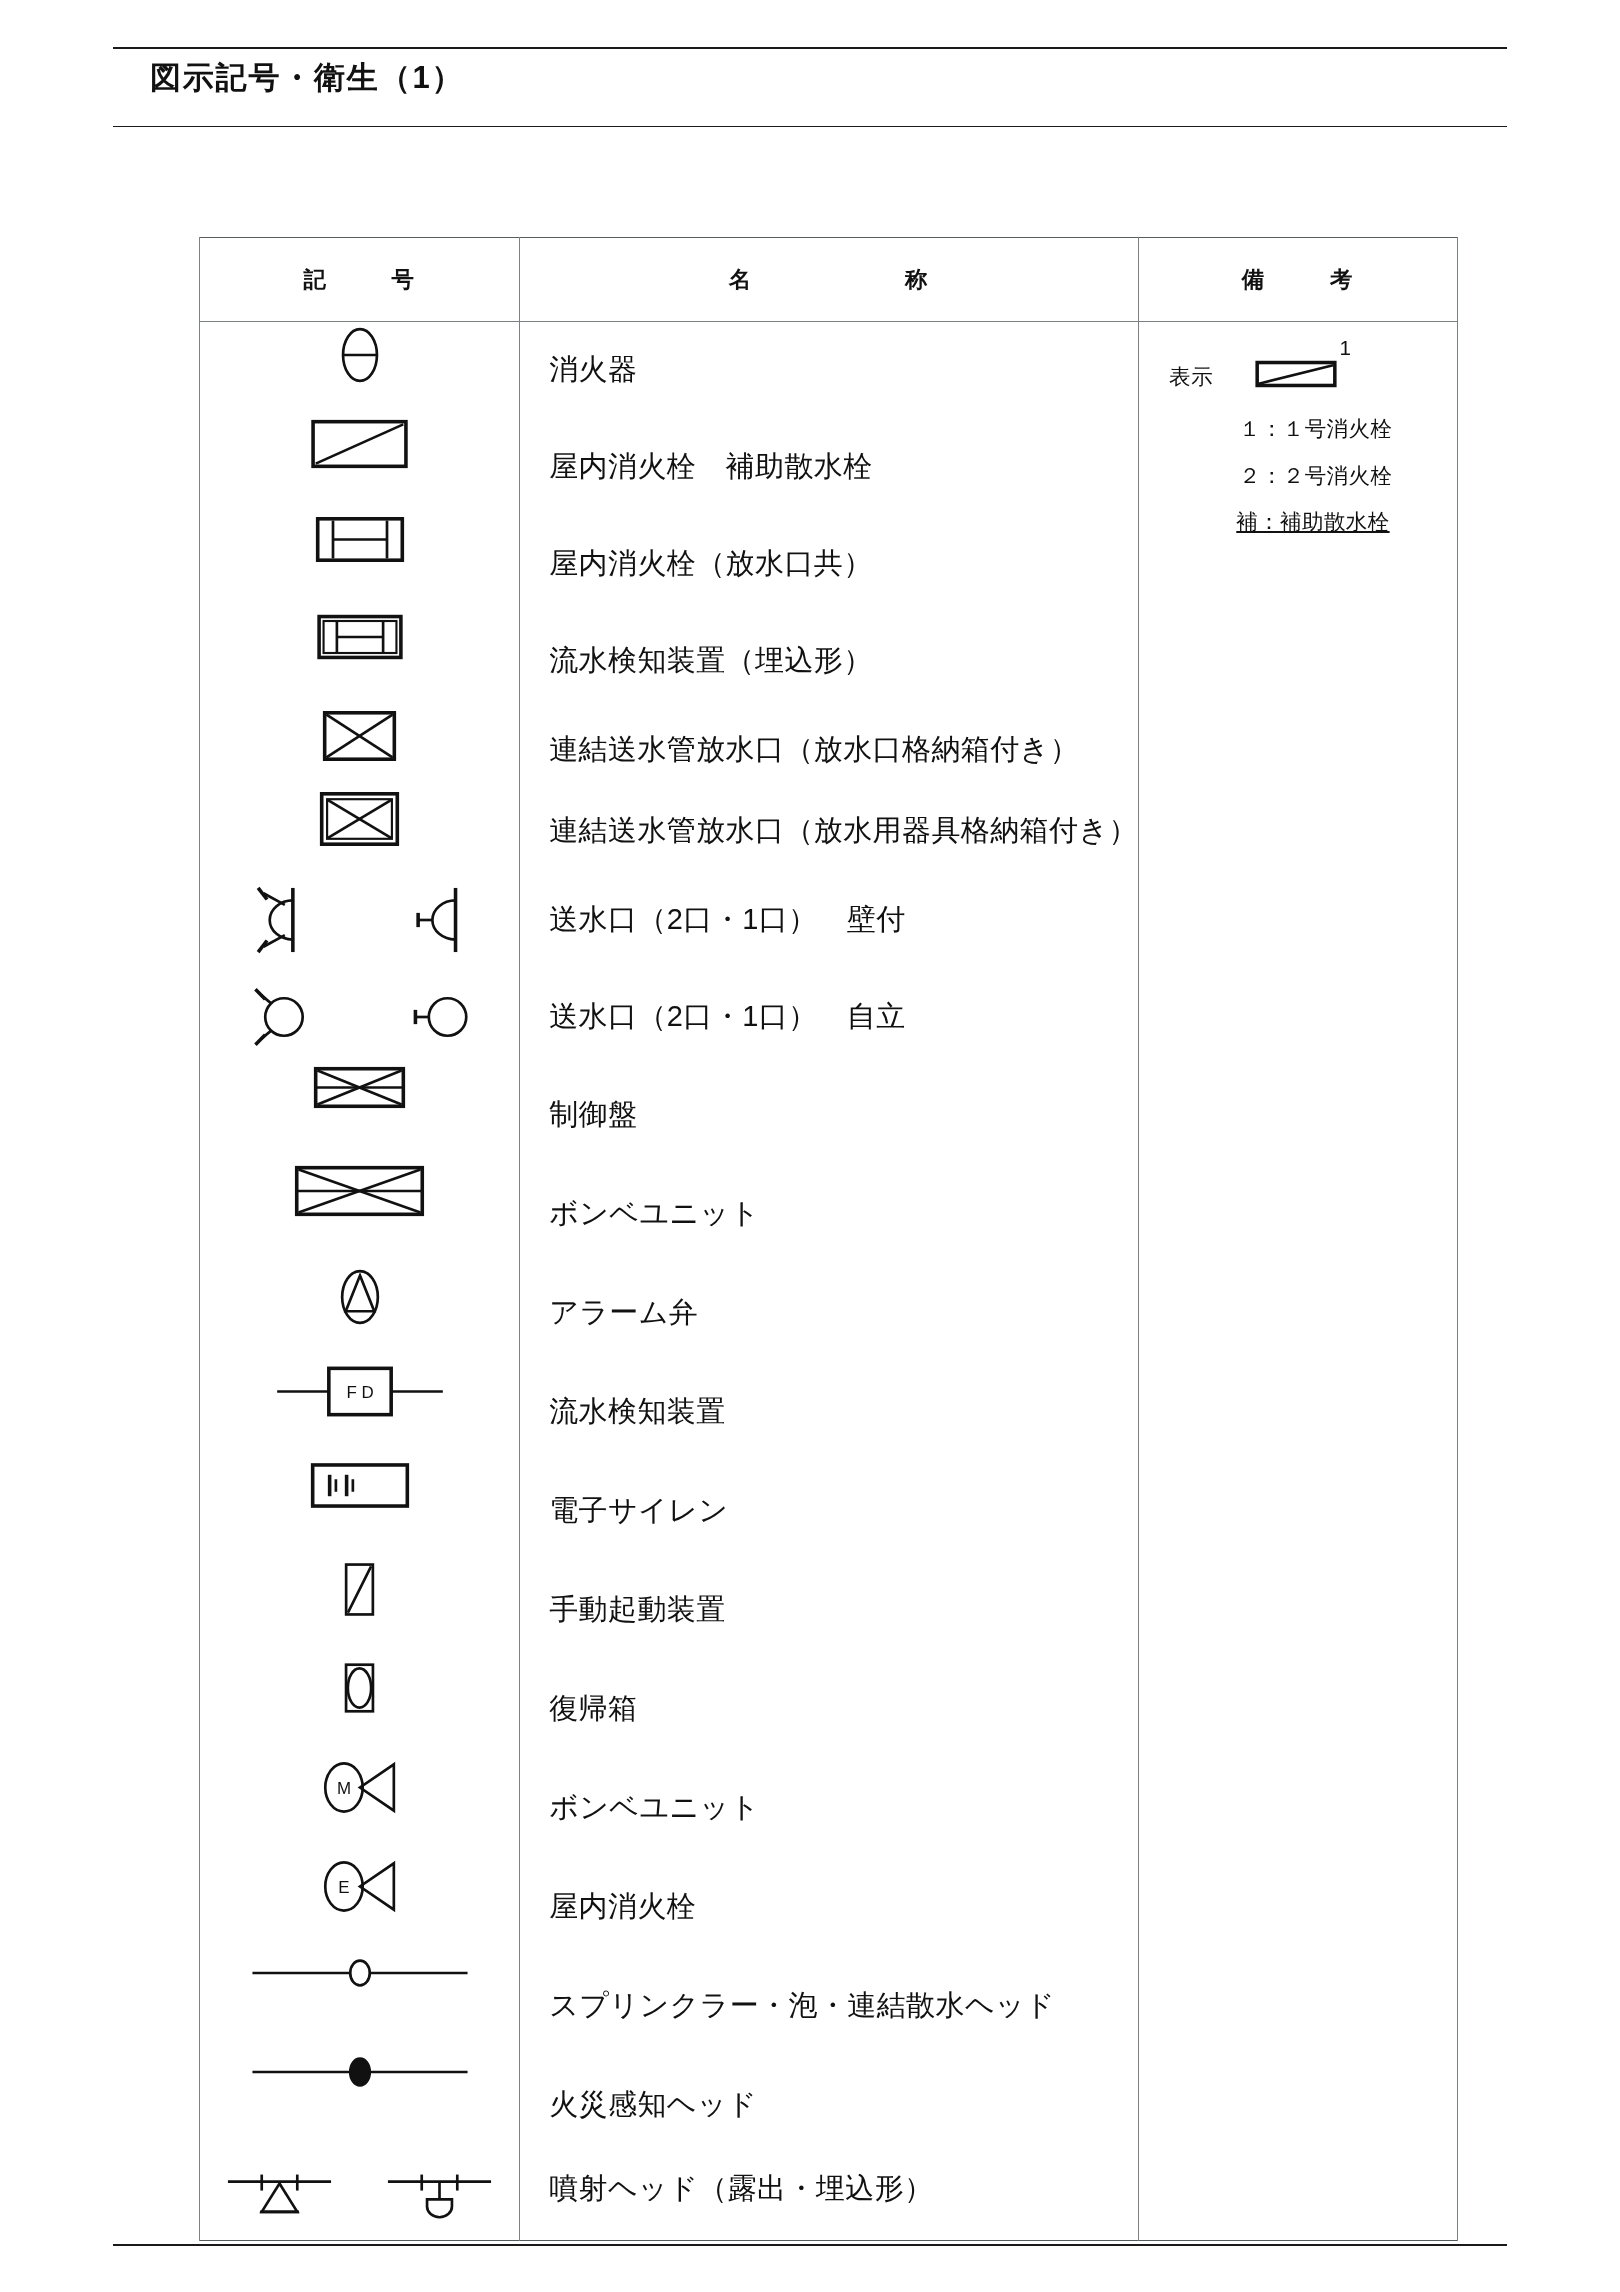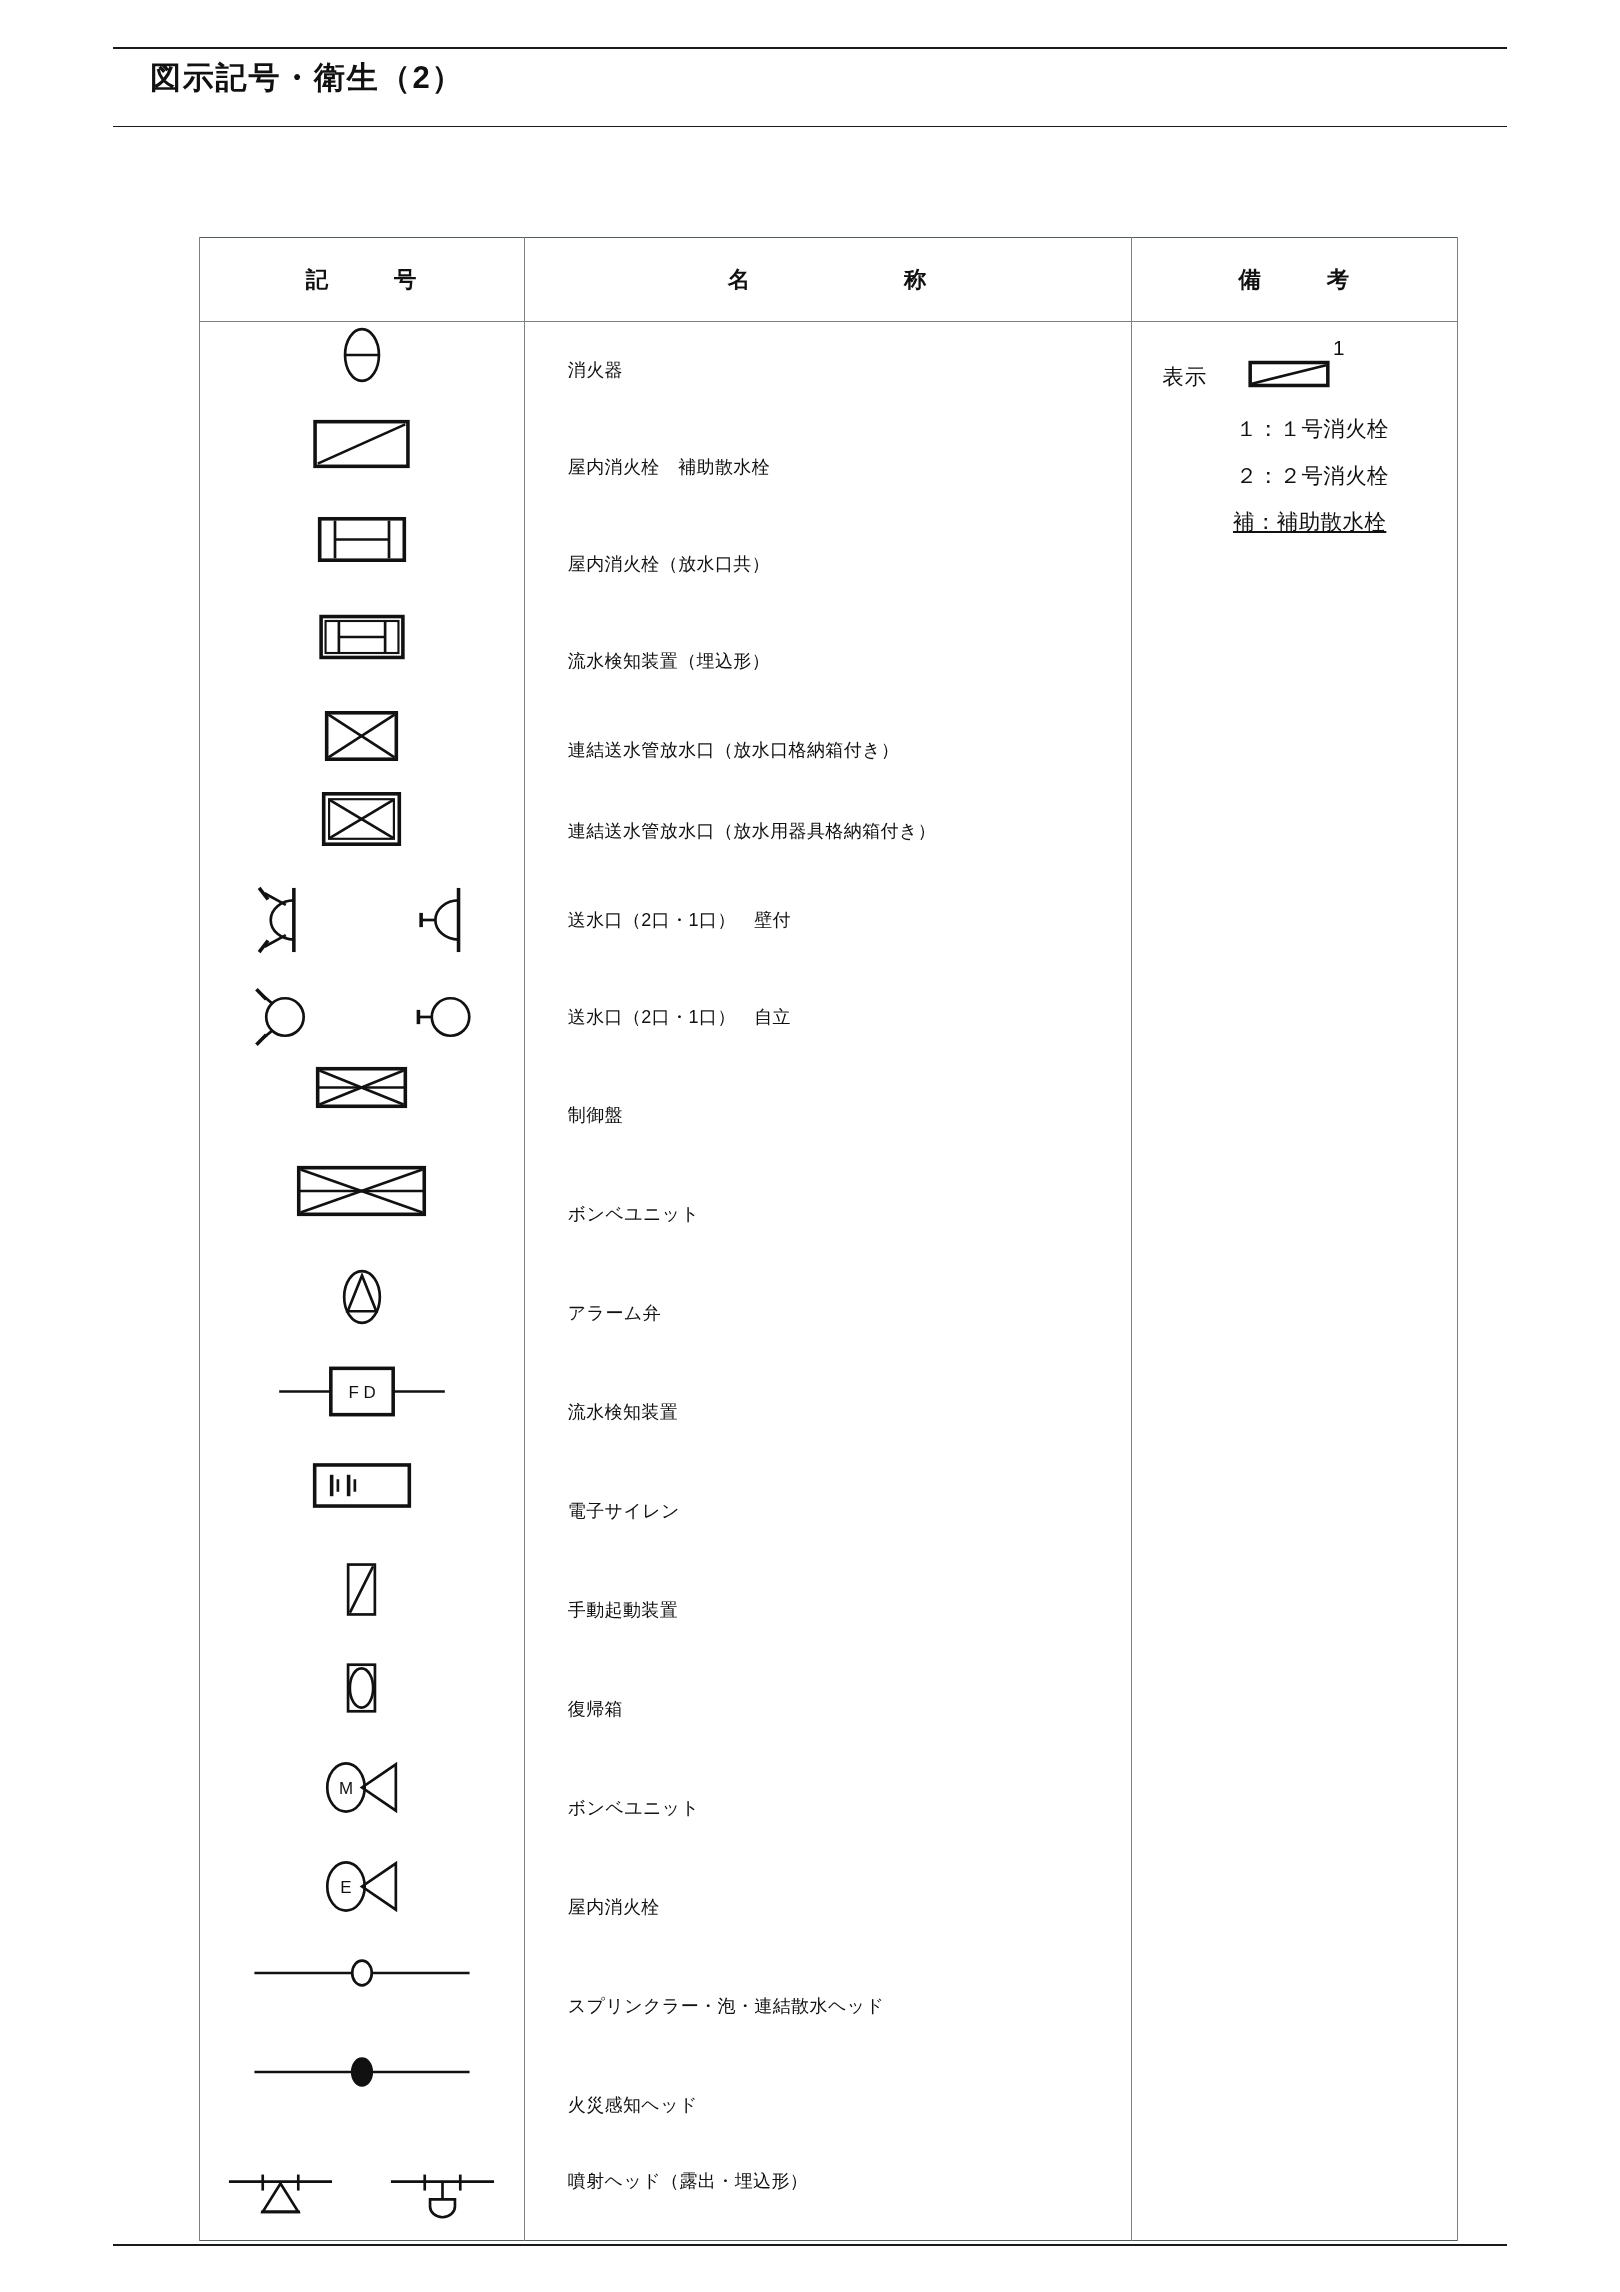--- a/index.html
+++ b/index.html
@@ -168,7 +168,7 @@
 <div class="rule-under-title"></div>
 <div class="rule-bottom"></div>
 
-<div class="page-title">図示記号・衛生（2）</div>
+<div class="page-title">図示記号・衛生（1）</div>
 
 <table class="sym-table">
   <colgroup>

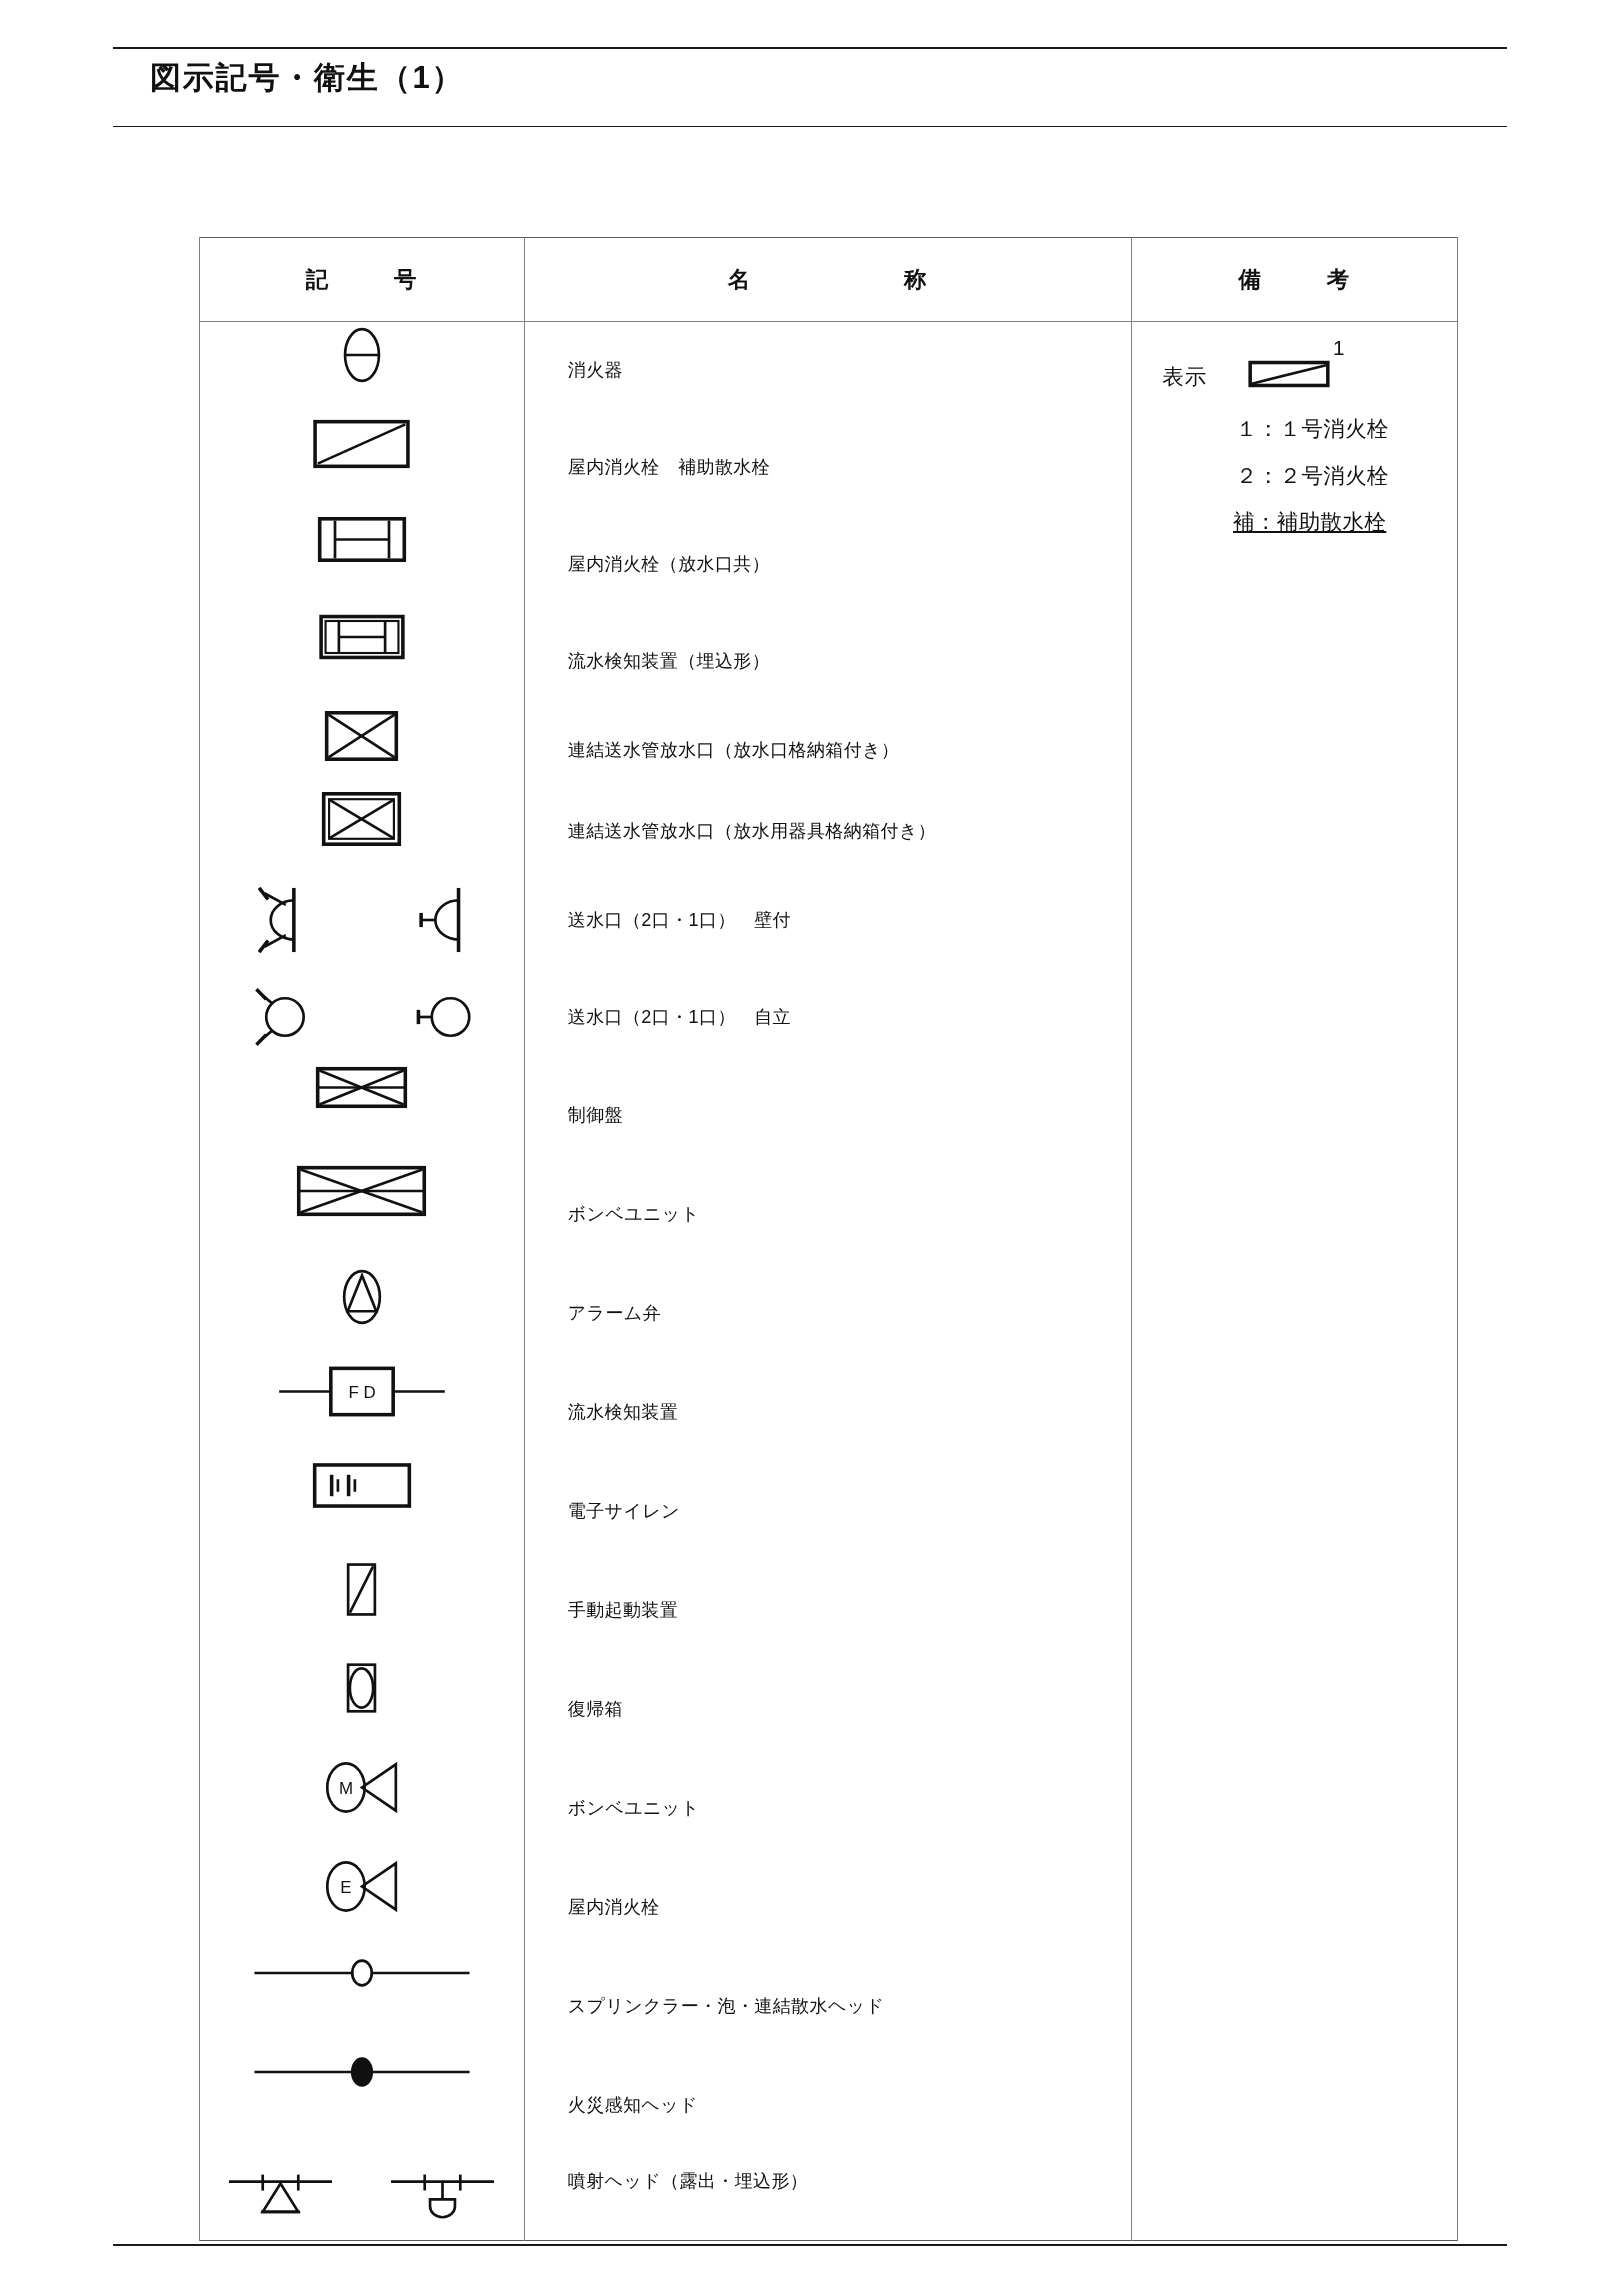--- a/index.html
+++ b/index.html
@@ -81,9 +81,9 @@
     height: 77px;
   }
   td.name-cell {
-    font-size: 18px;
+    font-size: 29px;
     letter-spacing: 0.4px;
-    padding-left: 43px;
+    padding-left: 29px;
     white-space: nowrap;
   }
   td.note-cell {

